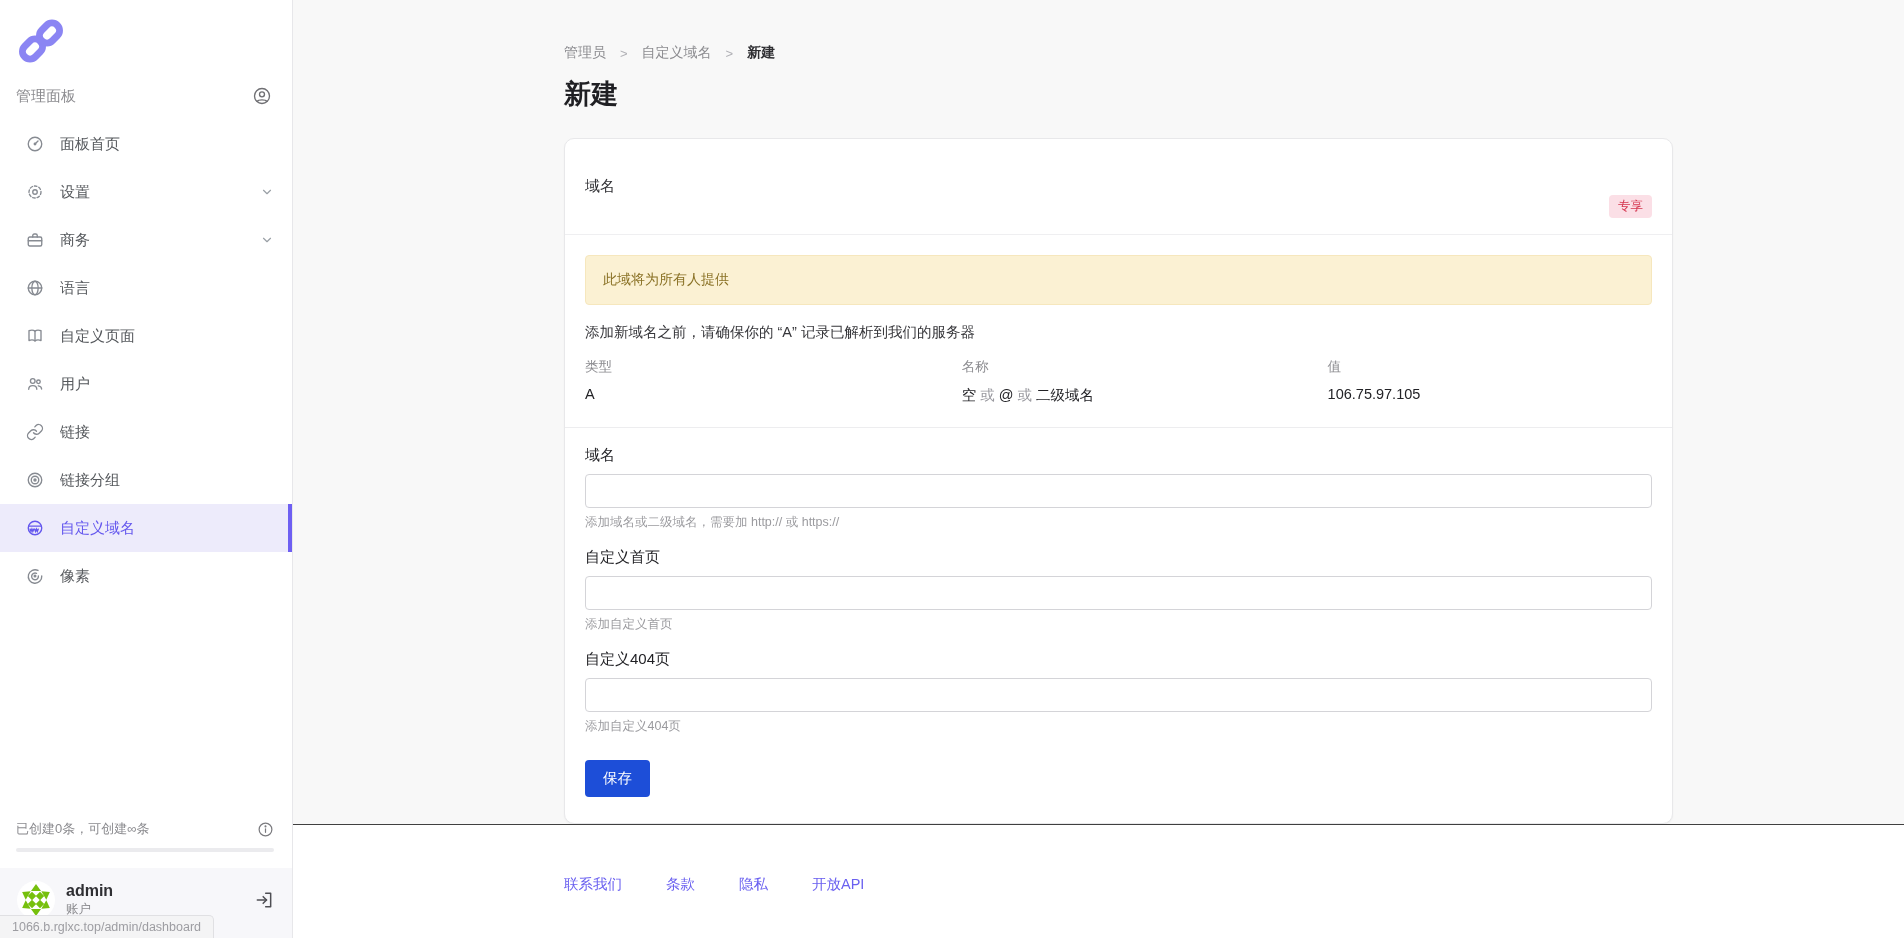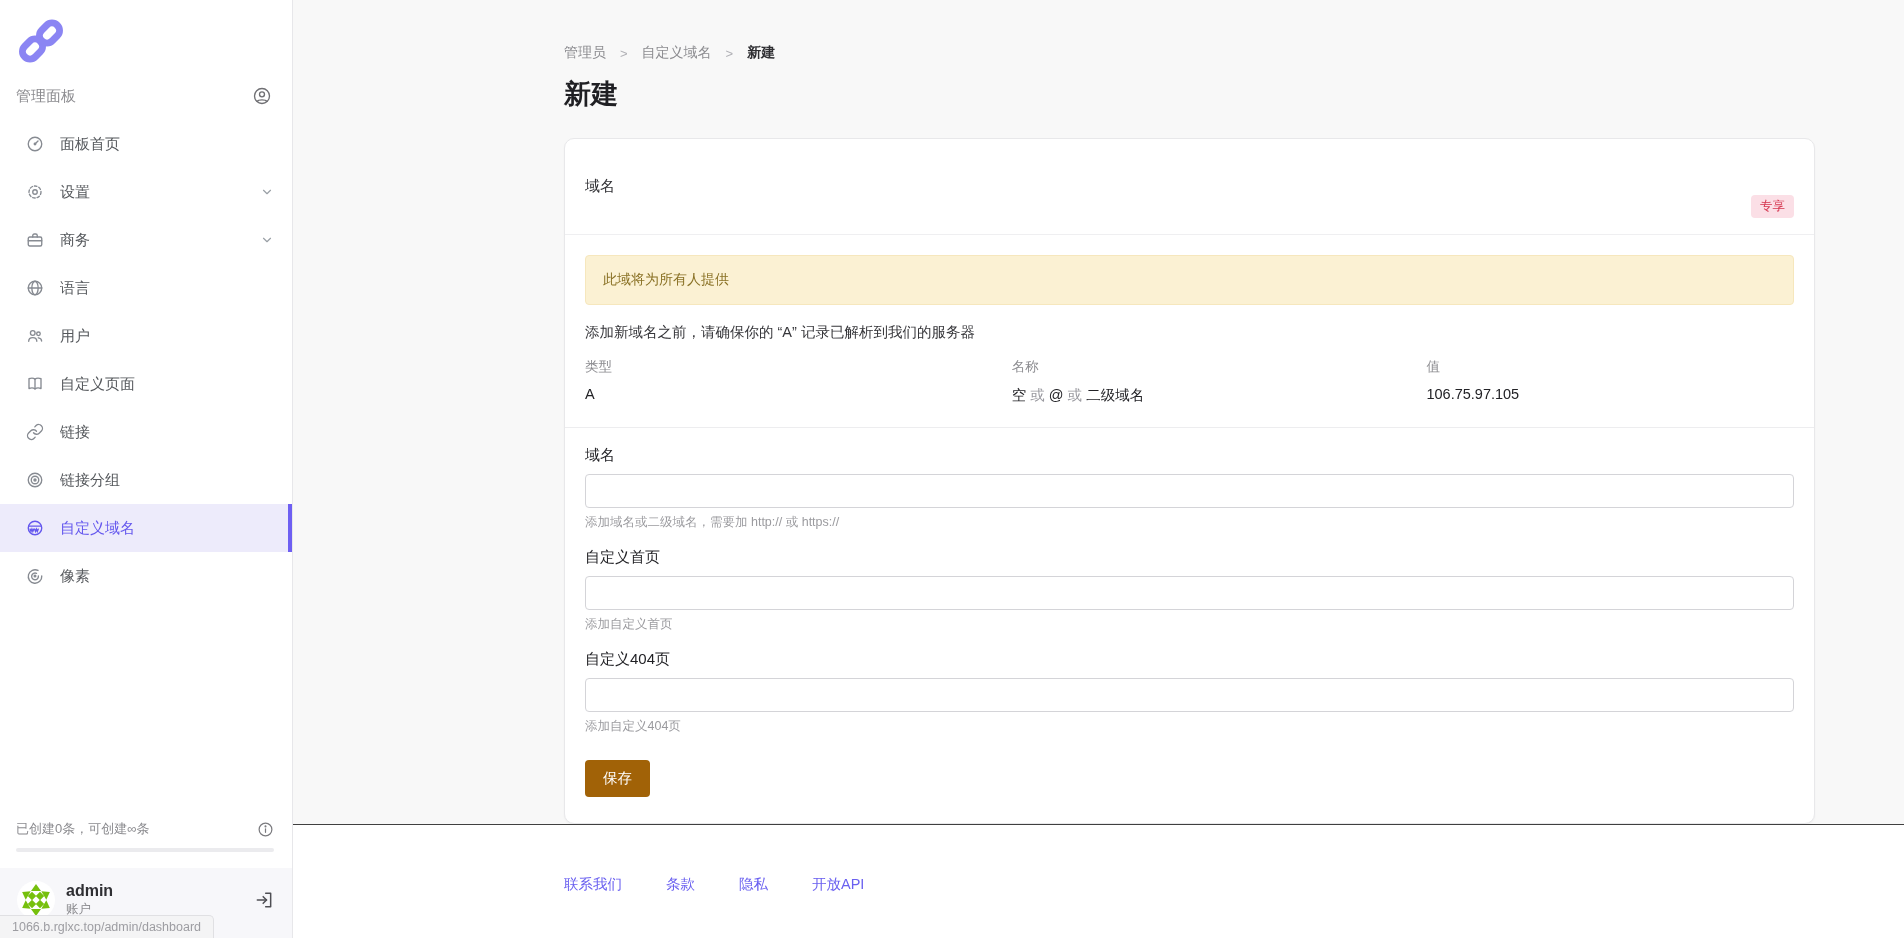--- a/index.html
+++ b/index.html
@@ -43,7 +43,7 @@
   
   .main { flex:1; display:flex; flex-direction:column; background:#f8f8f8; }
   .scroll-area { height:838px; }
-  .content { width:1251px; margin-left:271px; padding-top:44px; }
+  .content { width:1109px; margin-left:271px; padding-top:44px; }
 
   .breadcrumb { display:flex; align-items:center; gap:14px; font-size:14px; color:#8c8c90; }
   .crumb { cursor:pointer; }

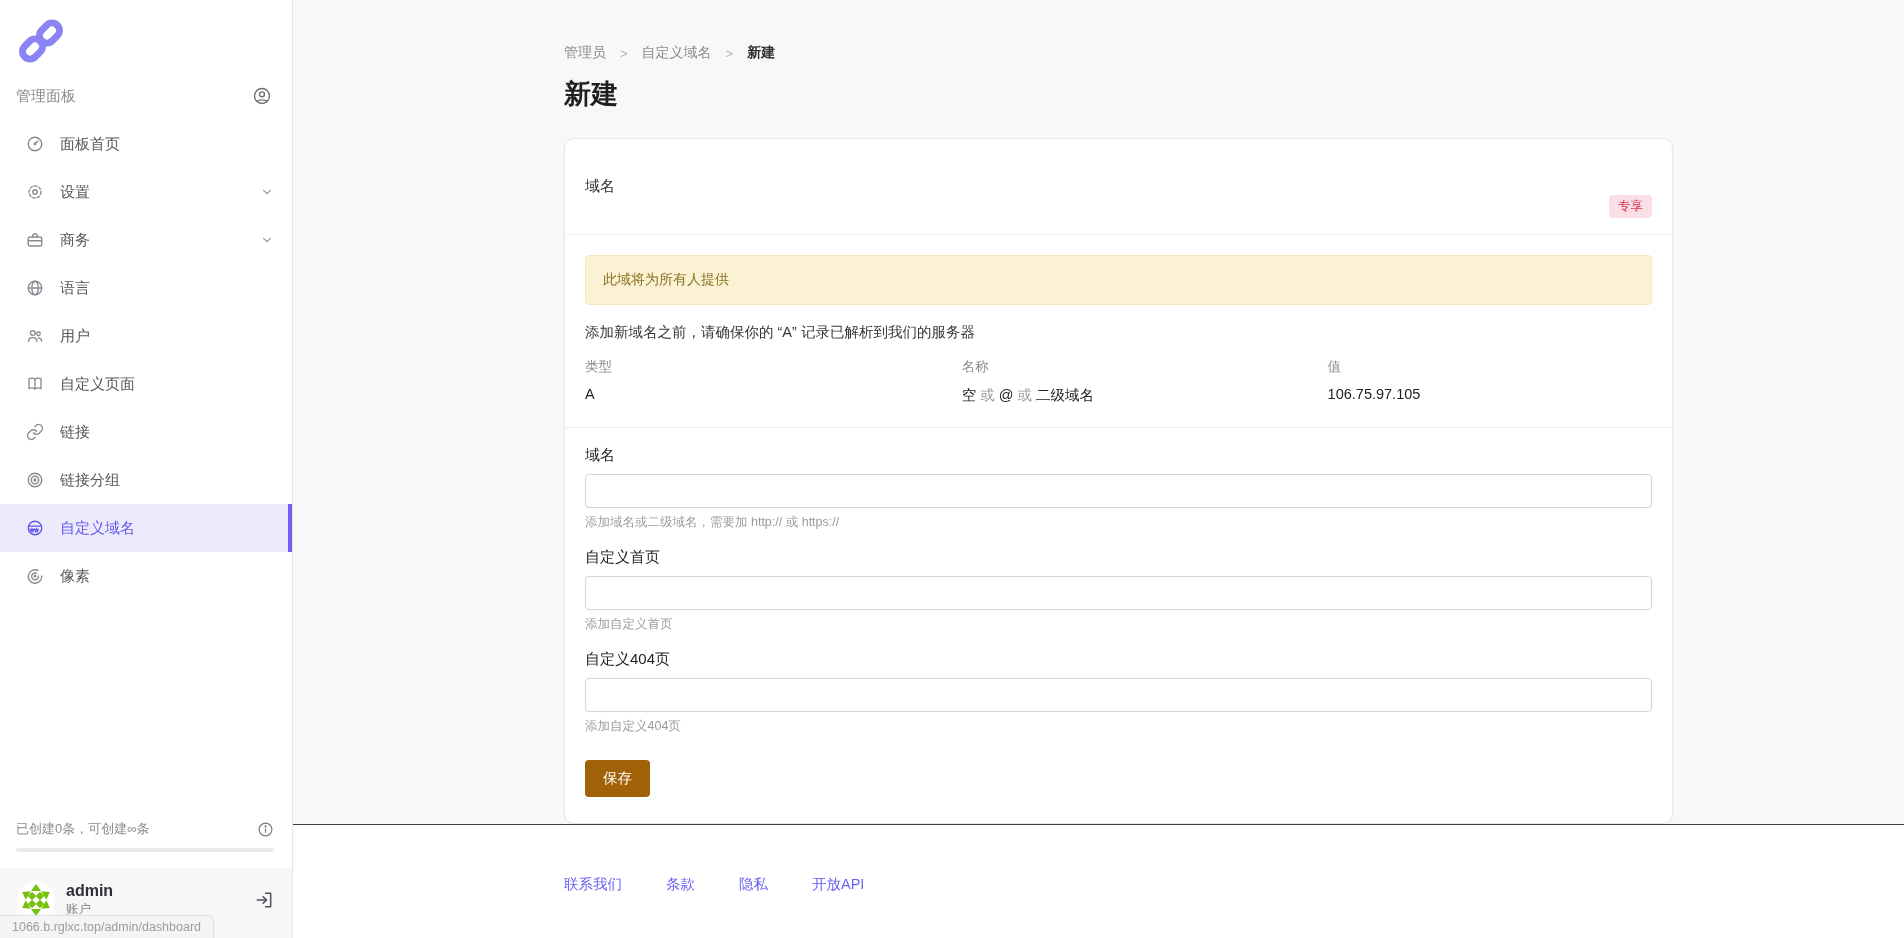--- a/index.html
+++ b/index.html
@@ -169,6 +169,16 @@
 
       <div class="menu-item">
         <span class="mi-icon">
+          <svg width="18" height="18" viewBox="0 0 24 24" fill="none" stroke="currentColor" stroke-width="1.8" stroke-linecap="round" stroke-linejoin="round">
+            <path d="M12 5.5C10 4 6.5 4 4 5v13c2.5-1 6-1 8 .5 2-1.5 5.5-1.5 8-.5V5c-2.5-1-6-1-8 .5z"></path>
+              <path d="M12 5.5v13"></path>
+          </svg>
+          </span>
+        <span class="mi-label">自定义页面</span>
+      </div>
+
+      <div class="menu-item">
+        <span class="mi-icon">
           <svg width="18" height="18" viewBox="0 0 24 24" fill="none" stroke="currentColor" stroke-width="1.8" stroke-linecap="round">
             <circle cx="9" cy="8" r="3.1"></circle>
               <path d="M3.6 19c0-3 2.4-4.9 5.4-4.9s5.4 1.9 5.4 4.9"></path>
@@ -177,16 +187,6 @@
           </svg>
           </span>
         <span class="mi-label">用户</span>
-      </div>
-
-      <div class="menu-item">
-        <span class="mi-icon">
-          <svg width="18" height="18" viewBox="0 0 24 24" fill="none" stroke="currentColor" stroke-width="1.8" stroke-linecap="round" stroke-linejoin="round">
-            <path d="M12 5.5C10 4 6.5 4 4 5v13c2.5-1 6-1 8 .5 2-1.5 5.5-1.5 8-.5V5c-2.5-1-6-1-8 .5z"></path>
-              <path d="M12 5.5v13"></path>
-          </svg>
-          </span>
-        <span class="mi-label">自定义页面</span>
       </div>
 
       <div class="menu-item">

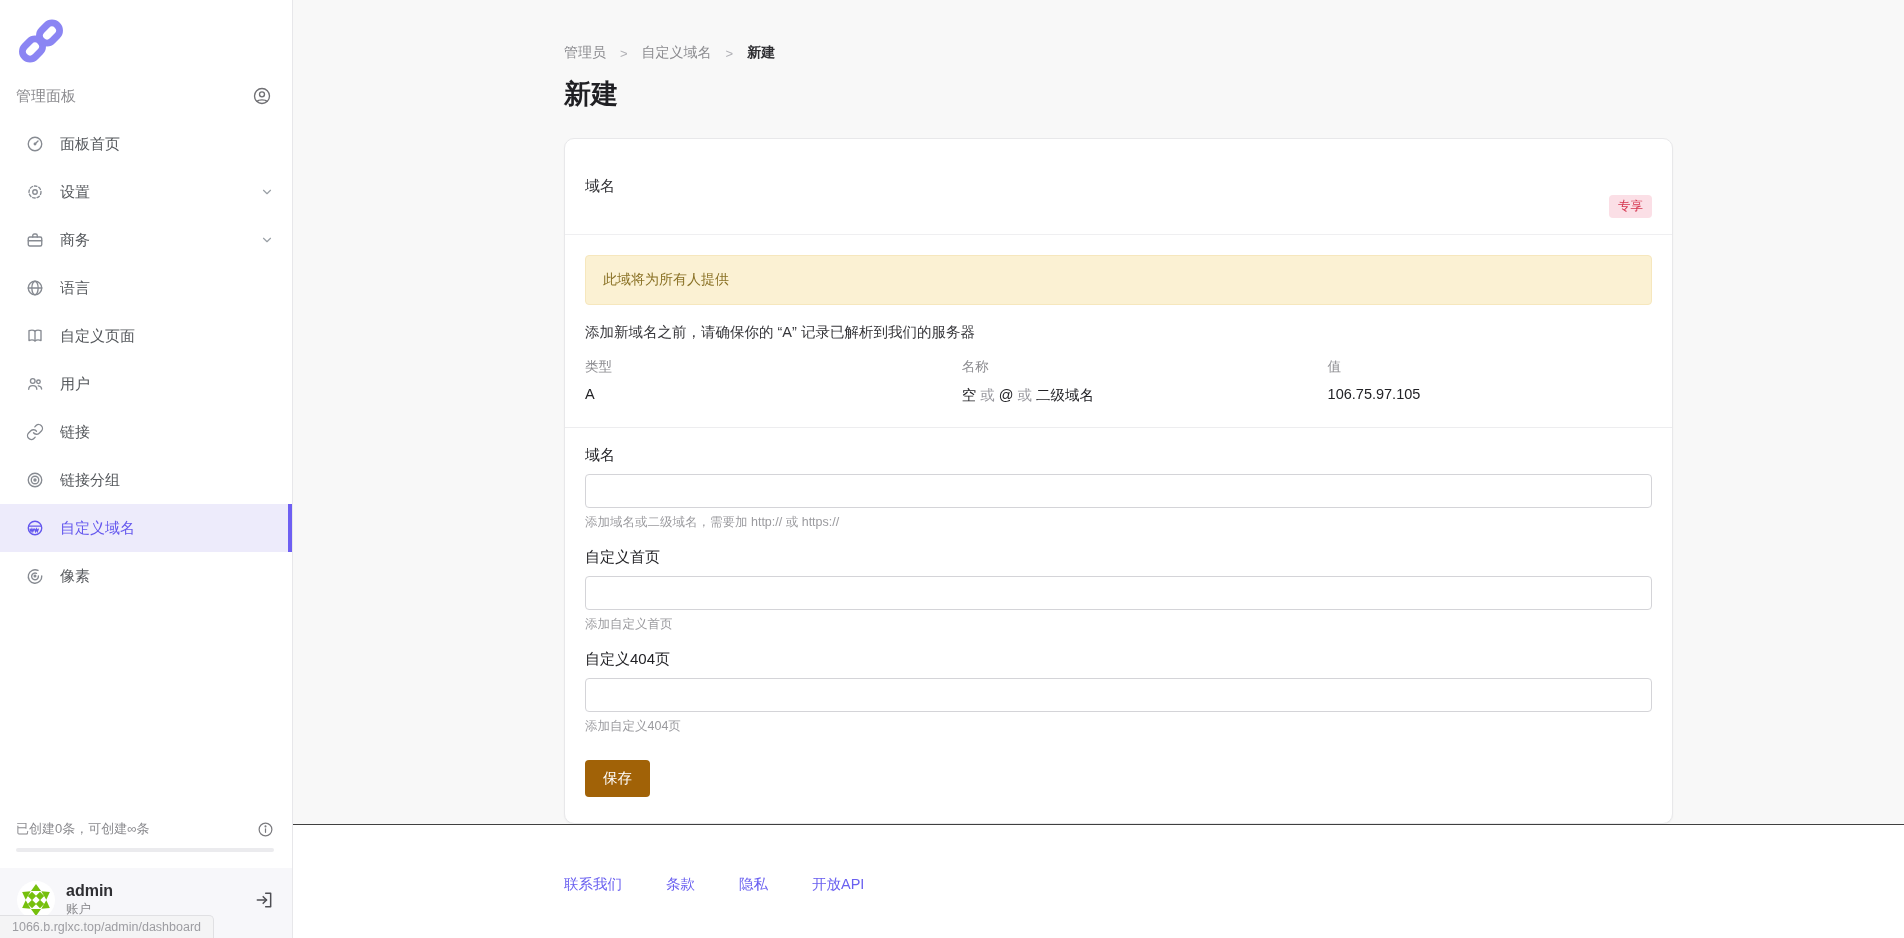--- a/index.html
+++ b/index.html
@@ -74,7 +74,7 @@
     padding:0 10px; font-size:14px; color:#333; background:#fff; outline:none; }
   .field-helper { margin-top:6px; font-size:12.5px; color:#9b9b9f; margin-bottom:17px; }
 
-  .save-btn { margin-top:8px; background:#a16207; color:#fff; border:none; border-radius:4px;
+  .save-btn { margin-top:8px; background:#1d4ed8; color:#fff; border:none; border-radius:4px;
     padding:0 18px; height:37px; font-size:14.5px; cursor:pointer;
     font-family:"Liberation Sans","DejaVu Sans",sans-serif; }
 

